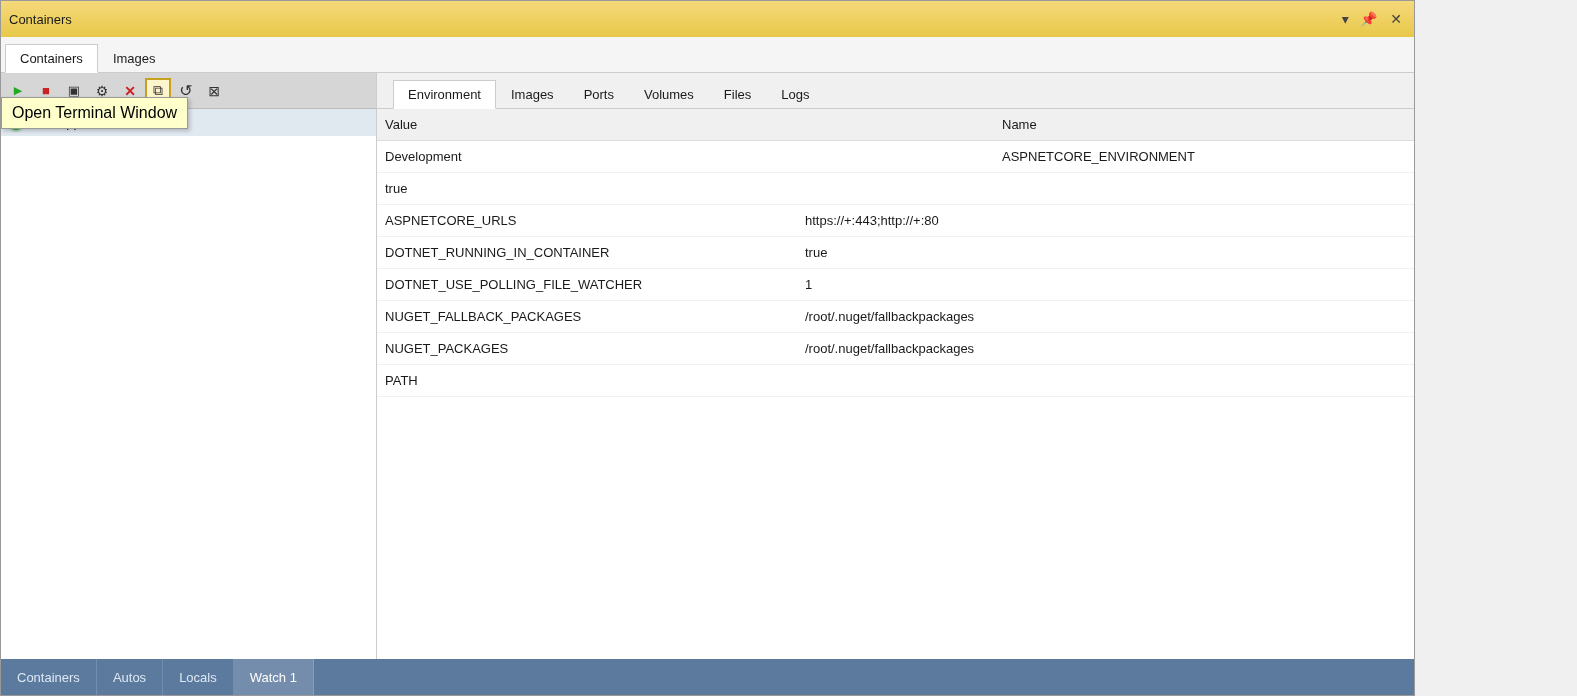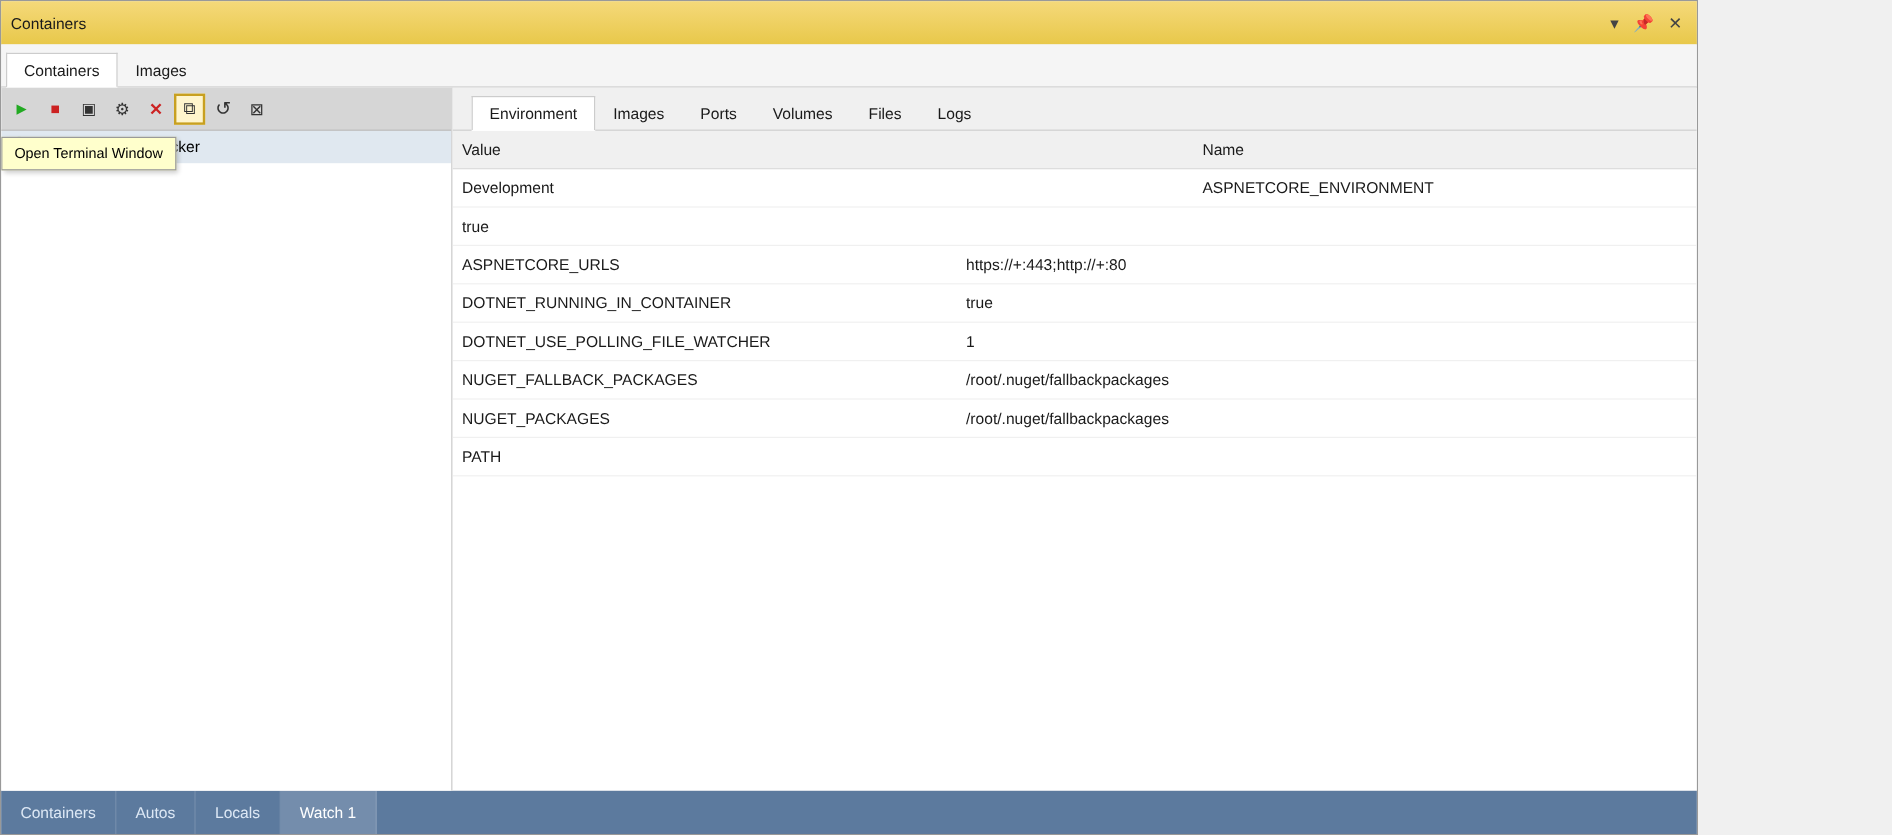--- a/index.html
+++ b/index.html
@@ -126,12 +126,12 @@
 
     .tooltip-popup {
       position: absolute;
-      top: 41px;
+      top: 24px;
       left: 0;
       background: #ffffcc;
       border: 1px solid #999;
       padding: 6px 10px;
-      font-size: 12px;
+      font-size: 16px;
       color: #000;
       z-index: 10;
       white-space: nowrap;

